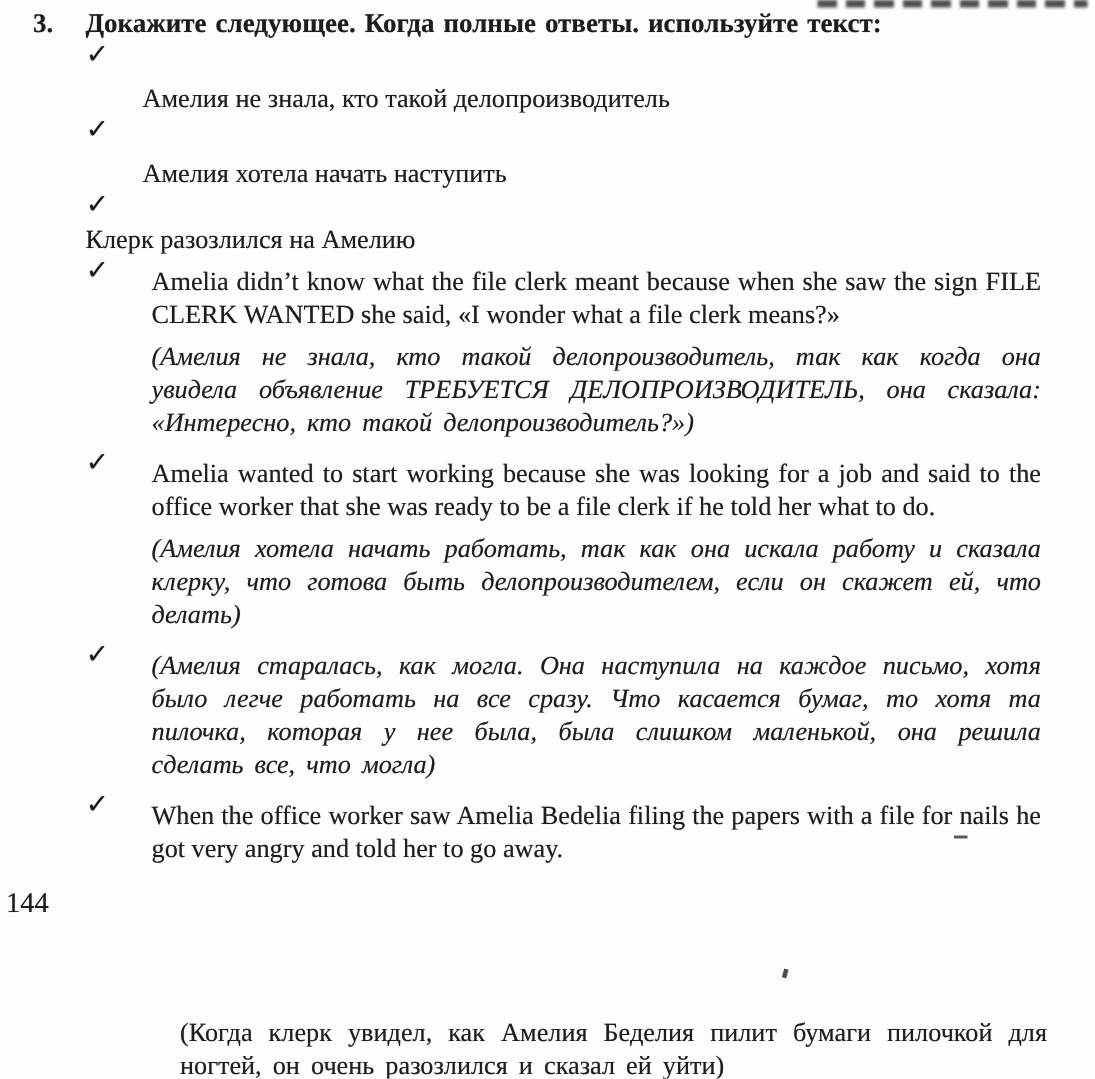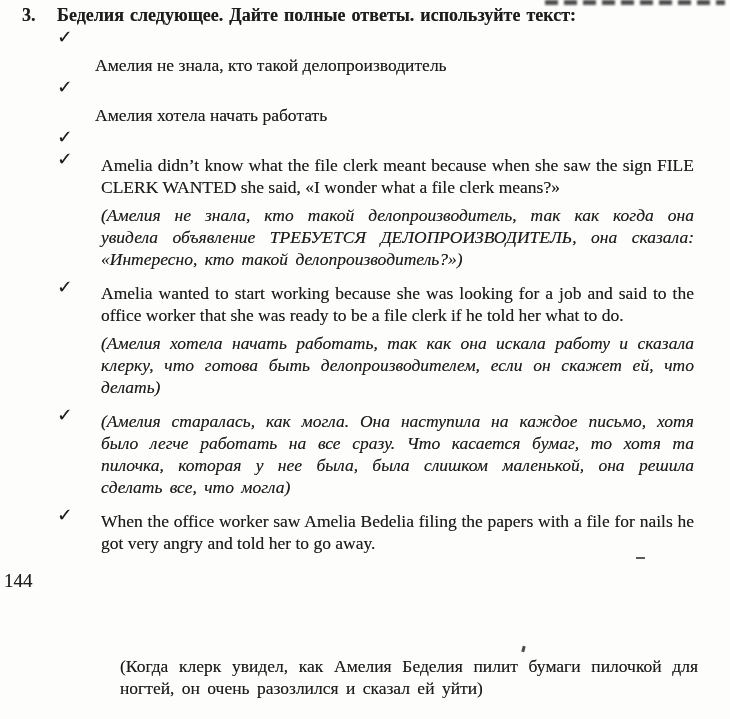--- a/index.html
+++ b/index.html
@@ -131,7 +131,7 @@
 
   <div class="heading-row">
     <span class="exercise-num">3.</span>
-    <span class="exercise-heading">Беделия следующее. Дайте полные ответы. используйте текст:</span>
+    <span class="exercise-heading">Докажите следующее. Когда полные ответы. используйте текст:</span>
   </div>
 
   <div class="check-row">

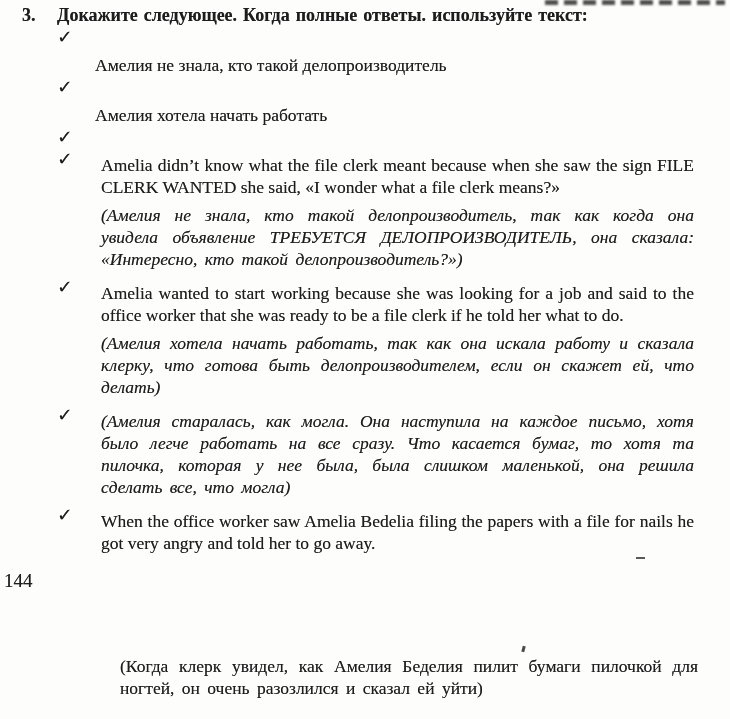--- a/index.html
+++ b/index.html
@@ -140,7 +140,7 @@
   </div>
   <div class="check-row">
     <span class="check-cell">✓</span>
-    <span class="check-text">Амелия хотела начать работать</span>
+    <span class="check-text">Амелия хотела начать наступить</span>
   </div>
   <div class="check-row">
     <span class="check-cell">✓</span>

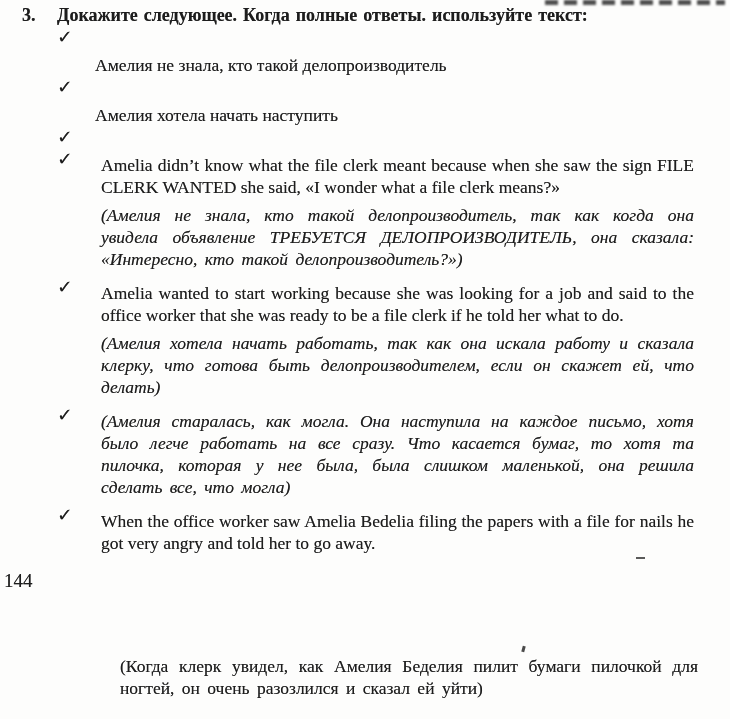--- a/index.html
+++ b/index.html
@@ -146,6 +146,7 @@
     <span class="check-cell">✓</span>
   </div>
 
+  <div class="plain-line">Клерк разозлился на Амелию</div>
 
   <div class="answer-row">
     <span class="check-cell">✓</span>

